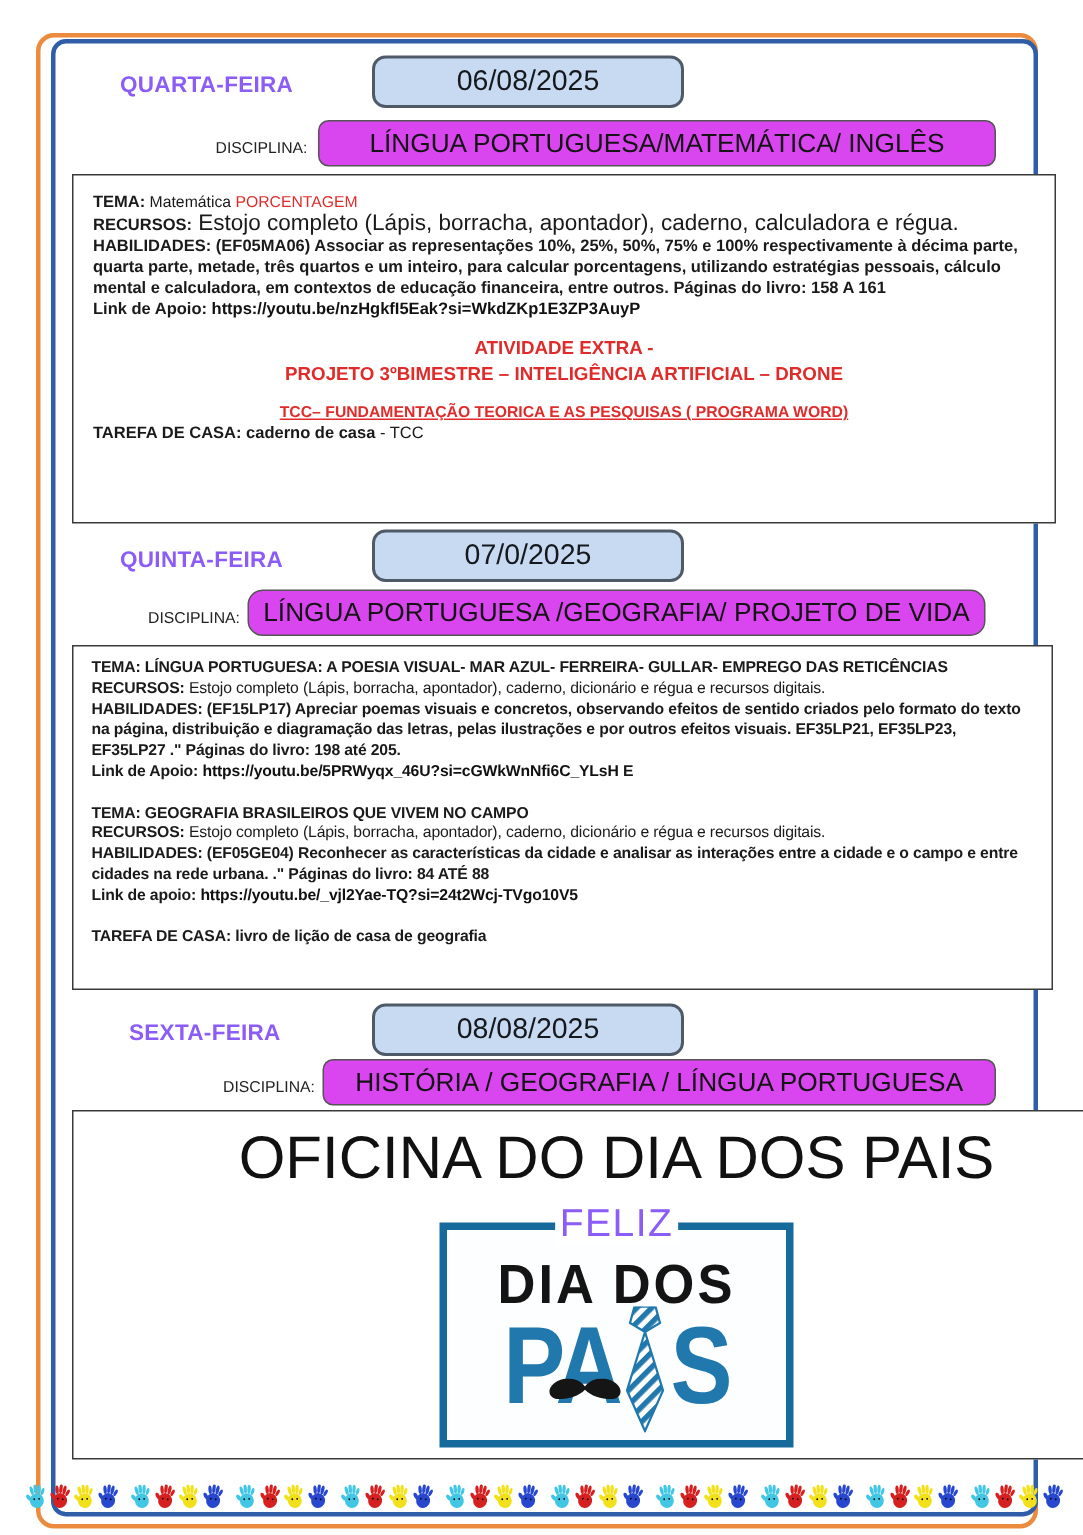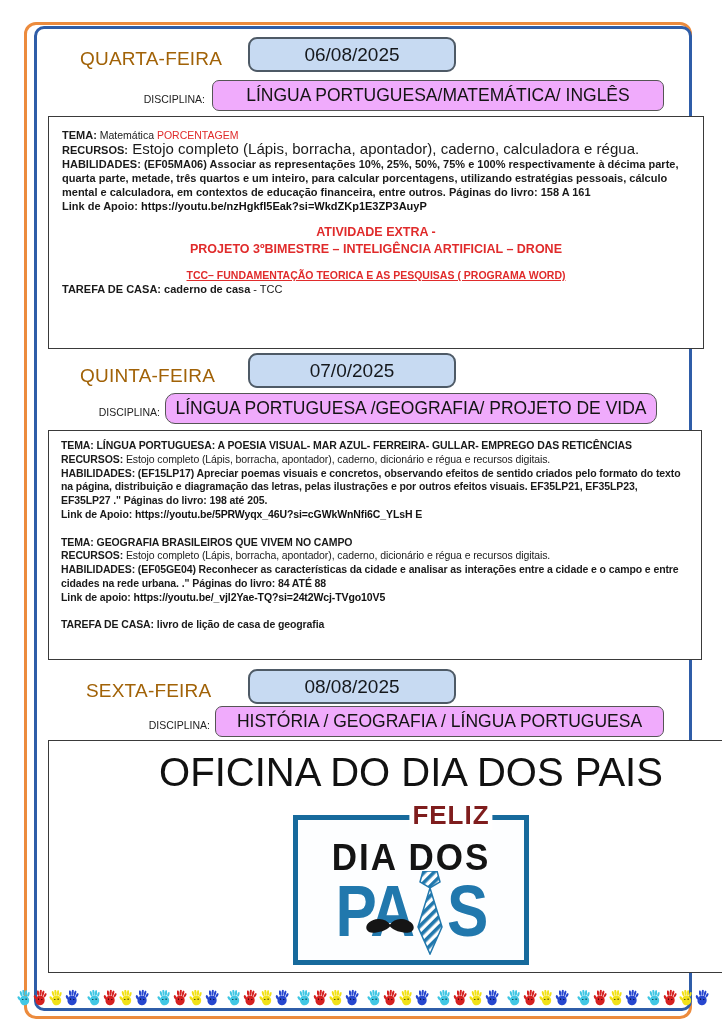--- a/index.html
+++ b/index.html
@@ -11,7 +11,7 @@
   .frame-blue{position:absolute;left:34px;top:26px;width:652px;height:979px;
               border:3px solid #2f5da8;border-radius:10px;background:#fff;}
   
-  .day-label{position:absolute;font-size:19px;font-weight:normal;letter-spacing:.2px;color:#a16207;}
+  .day-label{position:absolute;font-size:15px;font-weight:bold;letter-spacing:.2px;color:#8b5cf6;}
   .date-box{position:absolute;width:204px;height:31px;background:#c7daf2;border:2px solid #4e5a66;
             border-radius:9px;display:flex;align-items:center;justify-content:center;
             font-size:19px;color:#15181c;}

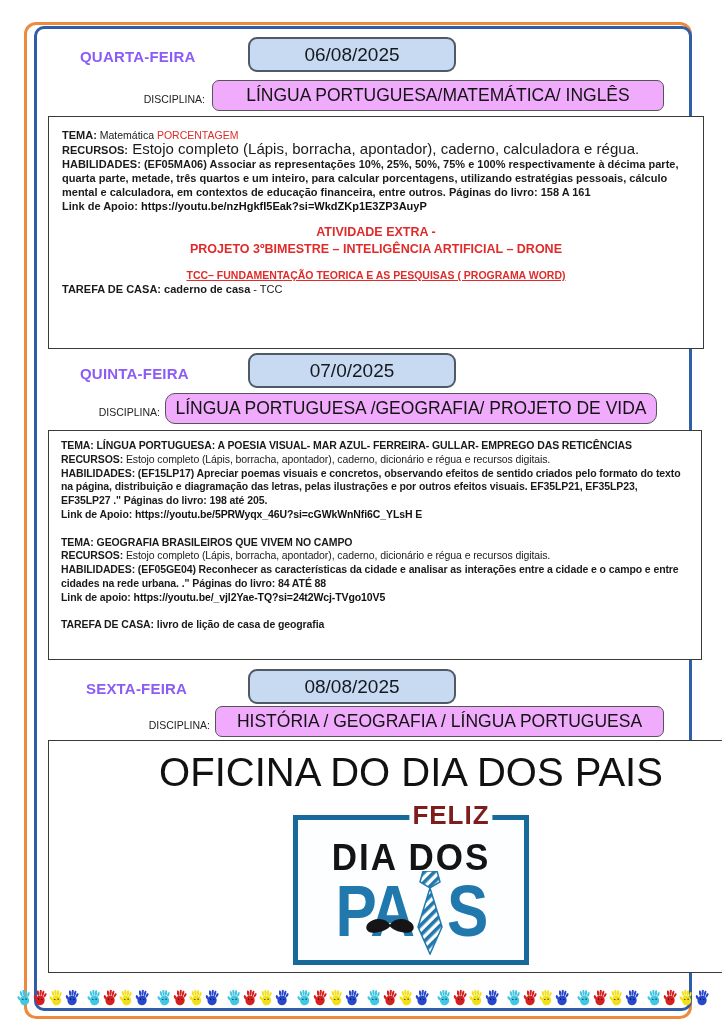--- a/index.html
+++ b/index.html
@@ -16,7 +16,7 @@
             border-radius:9px;display:flex;align-items:center;justify-content:center;
             font-size:19px;color:#15181c;}
   .disc-label{position:absolute;width:105px;text-align:right;font-size:10.5px;color:#222;}
-  .disc-box{position:absolute;height:29px;background:#f0abfc;border:1.5px solid #555;border-radius:7px;
+  .disc-box{position:absolute;height:29px;background:#d946ef;border:1.5px solid #555;border-radius:7px;
             display:flex;align-items:center;justify-content:center;font-size:17.5px;color:#141414;
             white-space:nowrap;}
   

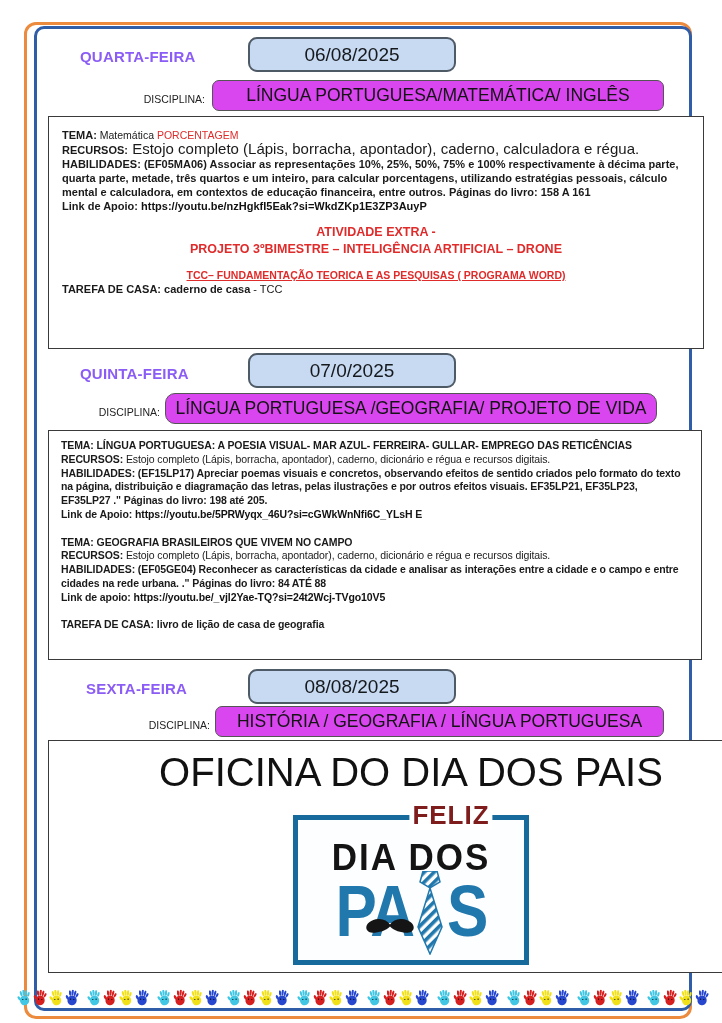--- a/index.html
+++ b/index.html
@@ -38,7 +38,7 @@
   .pais-card{position:relative;width:236px;height:164px;margin:6px auto 0 auto;}
   .pais-frame{position:absolute;left:0;top:14px;right:0;bottom:0;border:5px solid #176a9c;background:#fdfeff;}
   .feliz{position:absolute;top:0;left:50%;transform:translateX(-50%);background:#fff;padding:0 3px;
-         color:#7f1d1d;font-size:26px;line-height:29px;font-weight:bold;letter-spacing:1px;z-index:2;margin-left:40px;}
+         color:#8b5cf6;font-size:26px;line-height:29px;font-weight:normal;letter-spacing:1px;z-index:2;}
   .dia-dos{position:absolute;top:38px;left:0;right:0;text-align:center;font-size:35px;line-height:36px;
            font-weight:bold;letter-spacing:2px;color:#141414;transform:scaleY(1.05);}
   .pais-row{position:absolute;top:74px;left:0;right:0;display:flex;justify-content:center;

